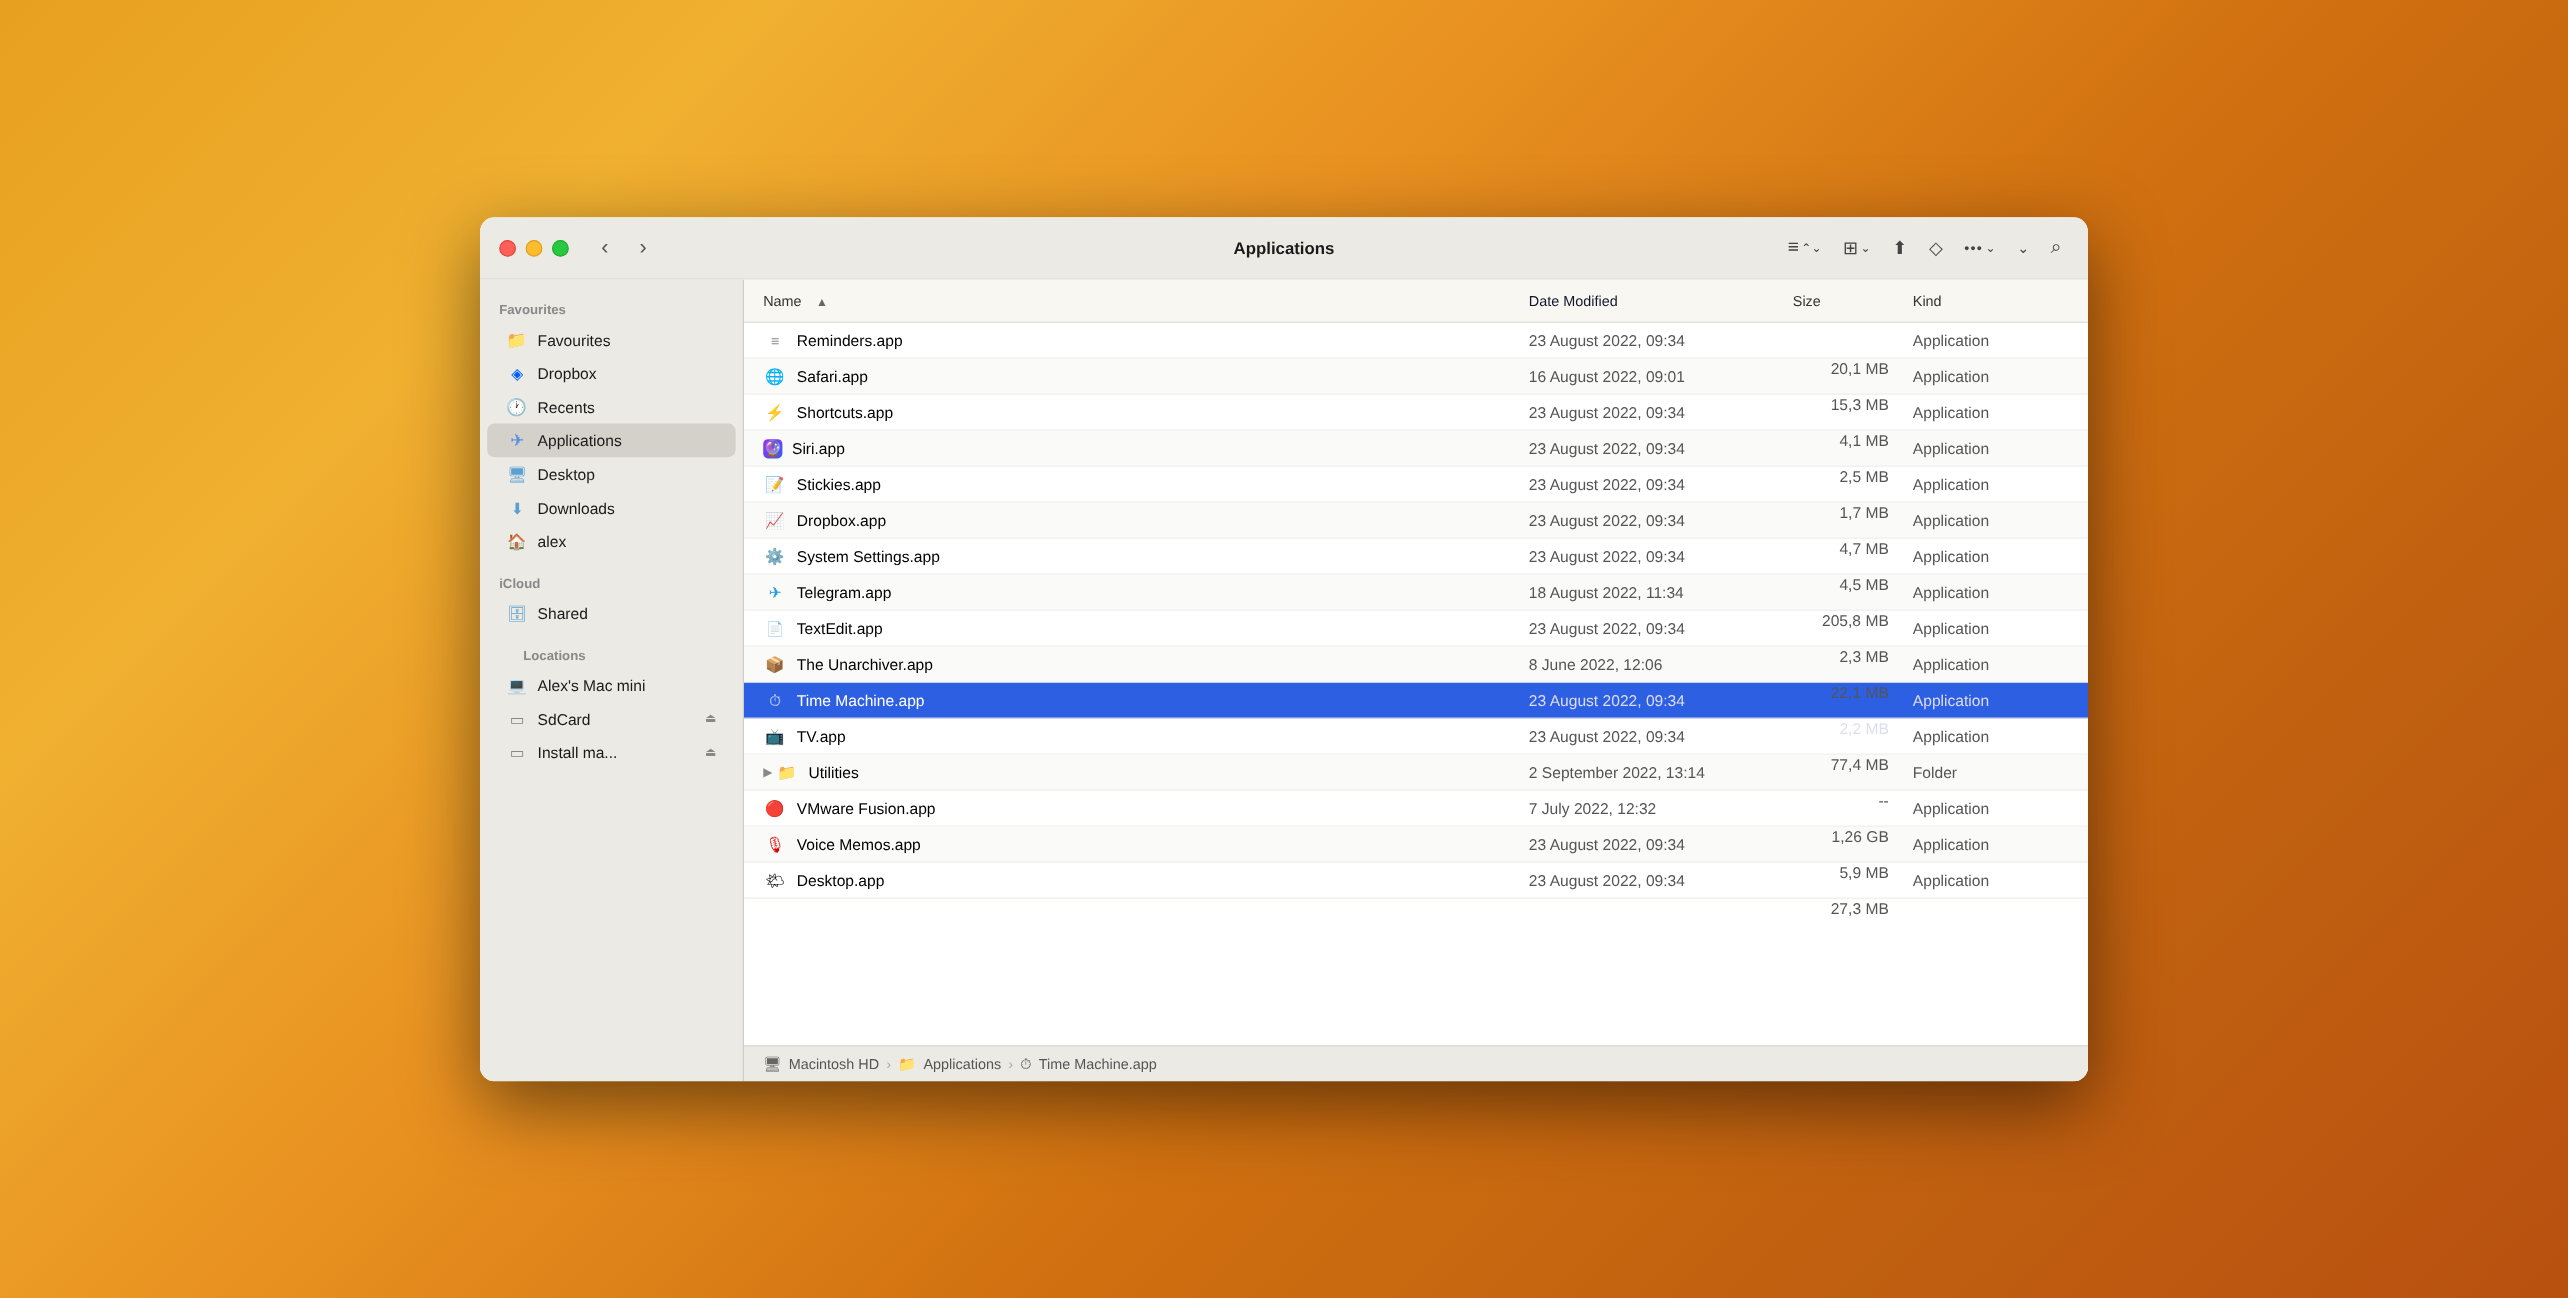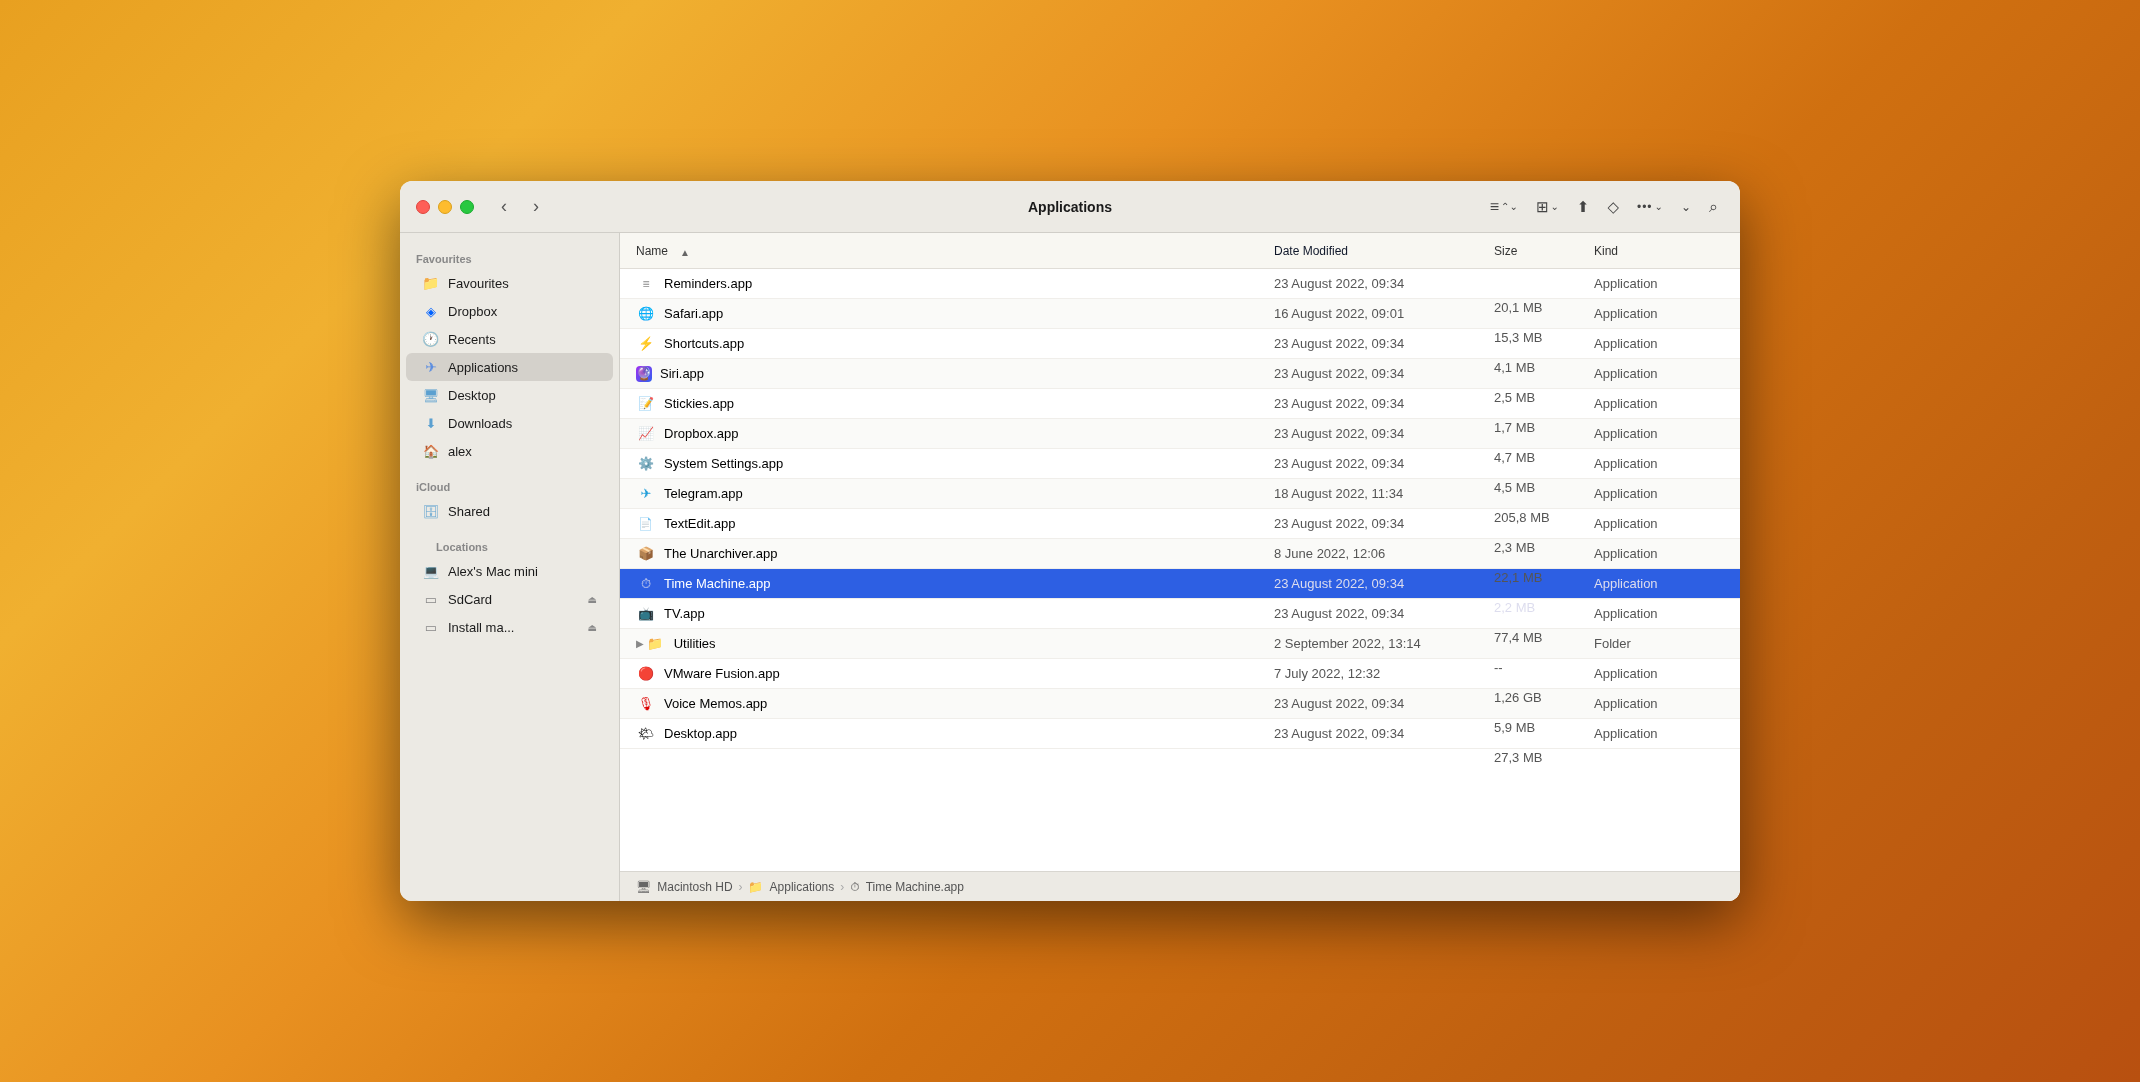--- a/index.html
+++ b/index.html
@@ -194,7 +194,7 @@
     }
     .file-name { flex: 1; font-size: 13px; overflow: hidden; text-overflow: ellipsis; white-space: nowrap; }
     .file-date { width: 220px; font-size: 13px; color: #555; }
-    .file-size { width: 100px; font-size: 13px; color: #555; padding-right: 20px; margin-top: 48px; }
+    .file-size { width: 100px; font-size: 13px; color: #555; text-align: right; padding-right: 20px; margin-top: 48px; }
     .file-kind { width: 130px; font-size: 13px; color: #555; }
     .file-row.selected .file-date,
     .file-row.selected .file-size,

